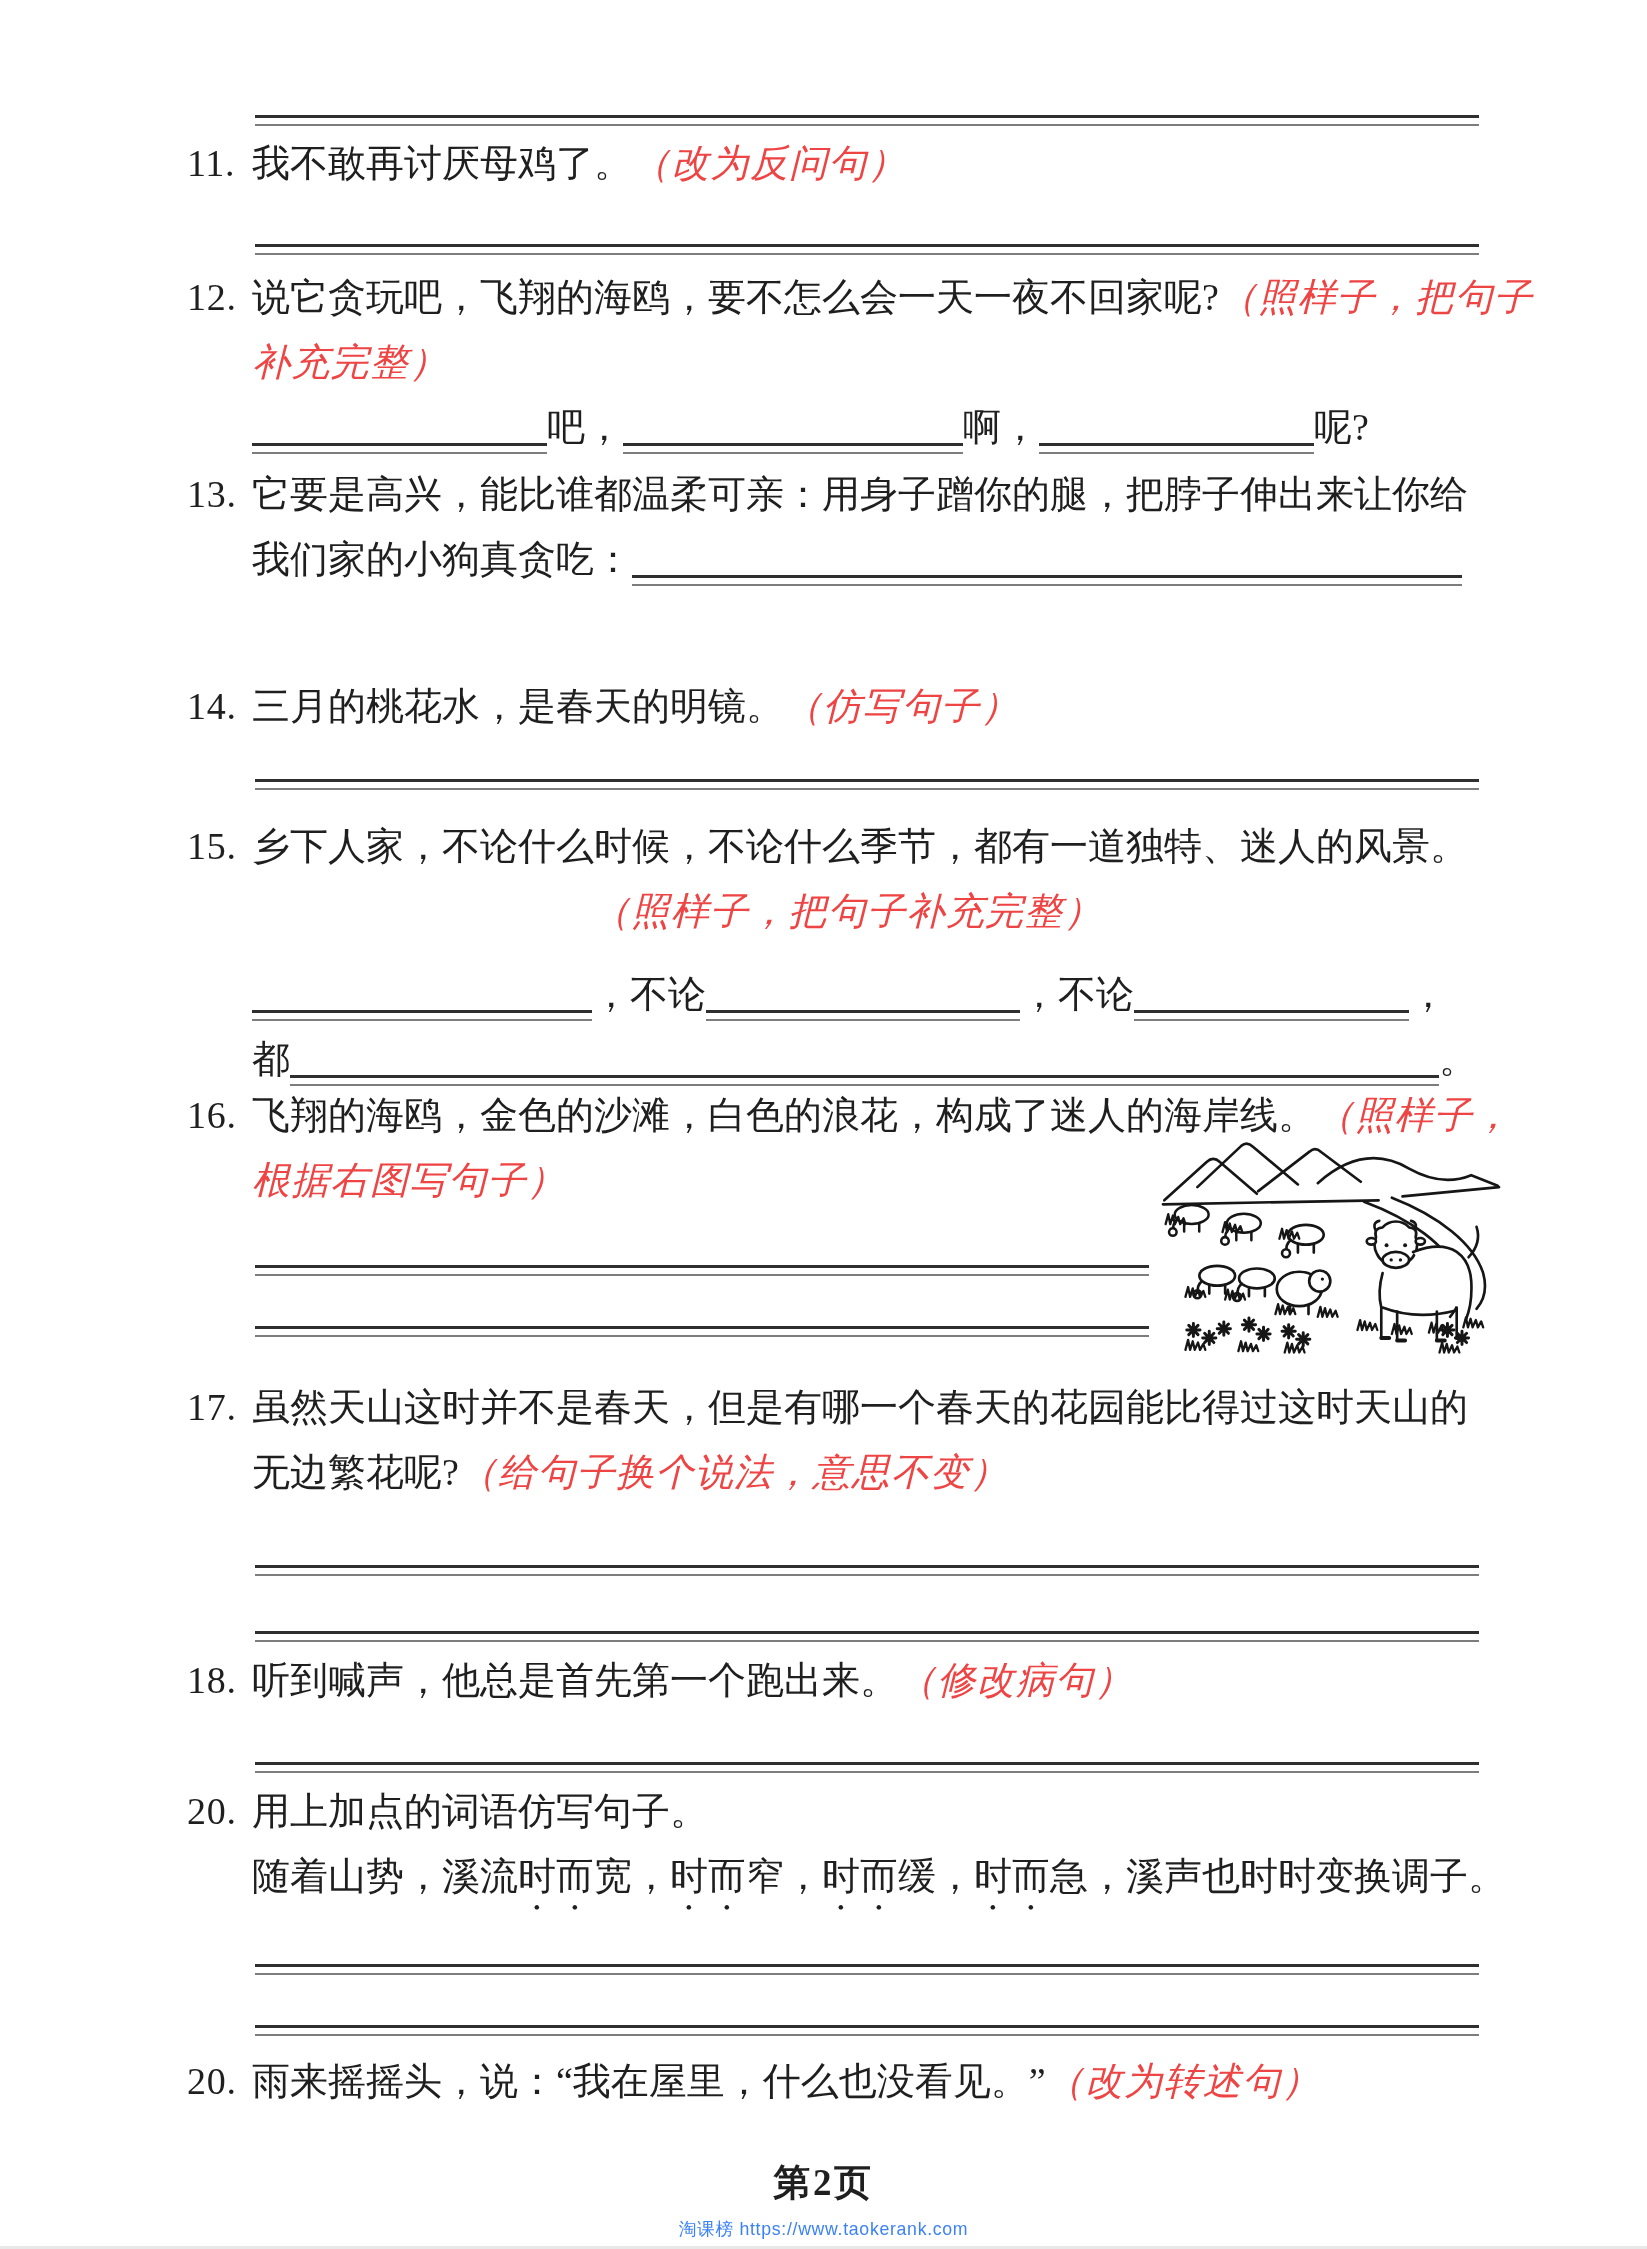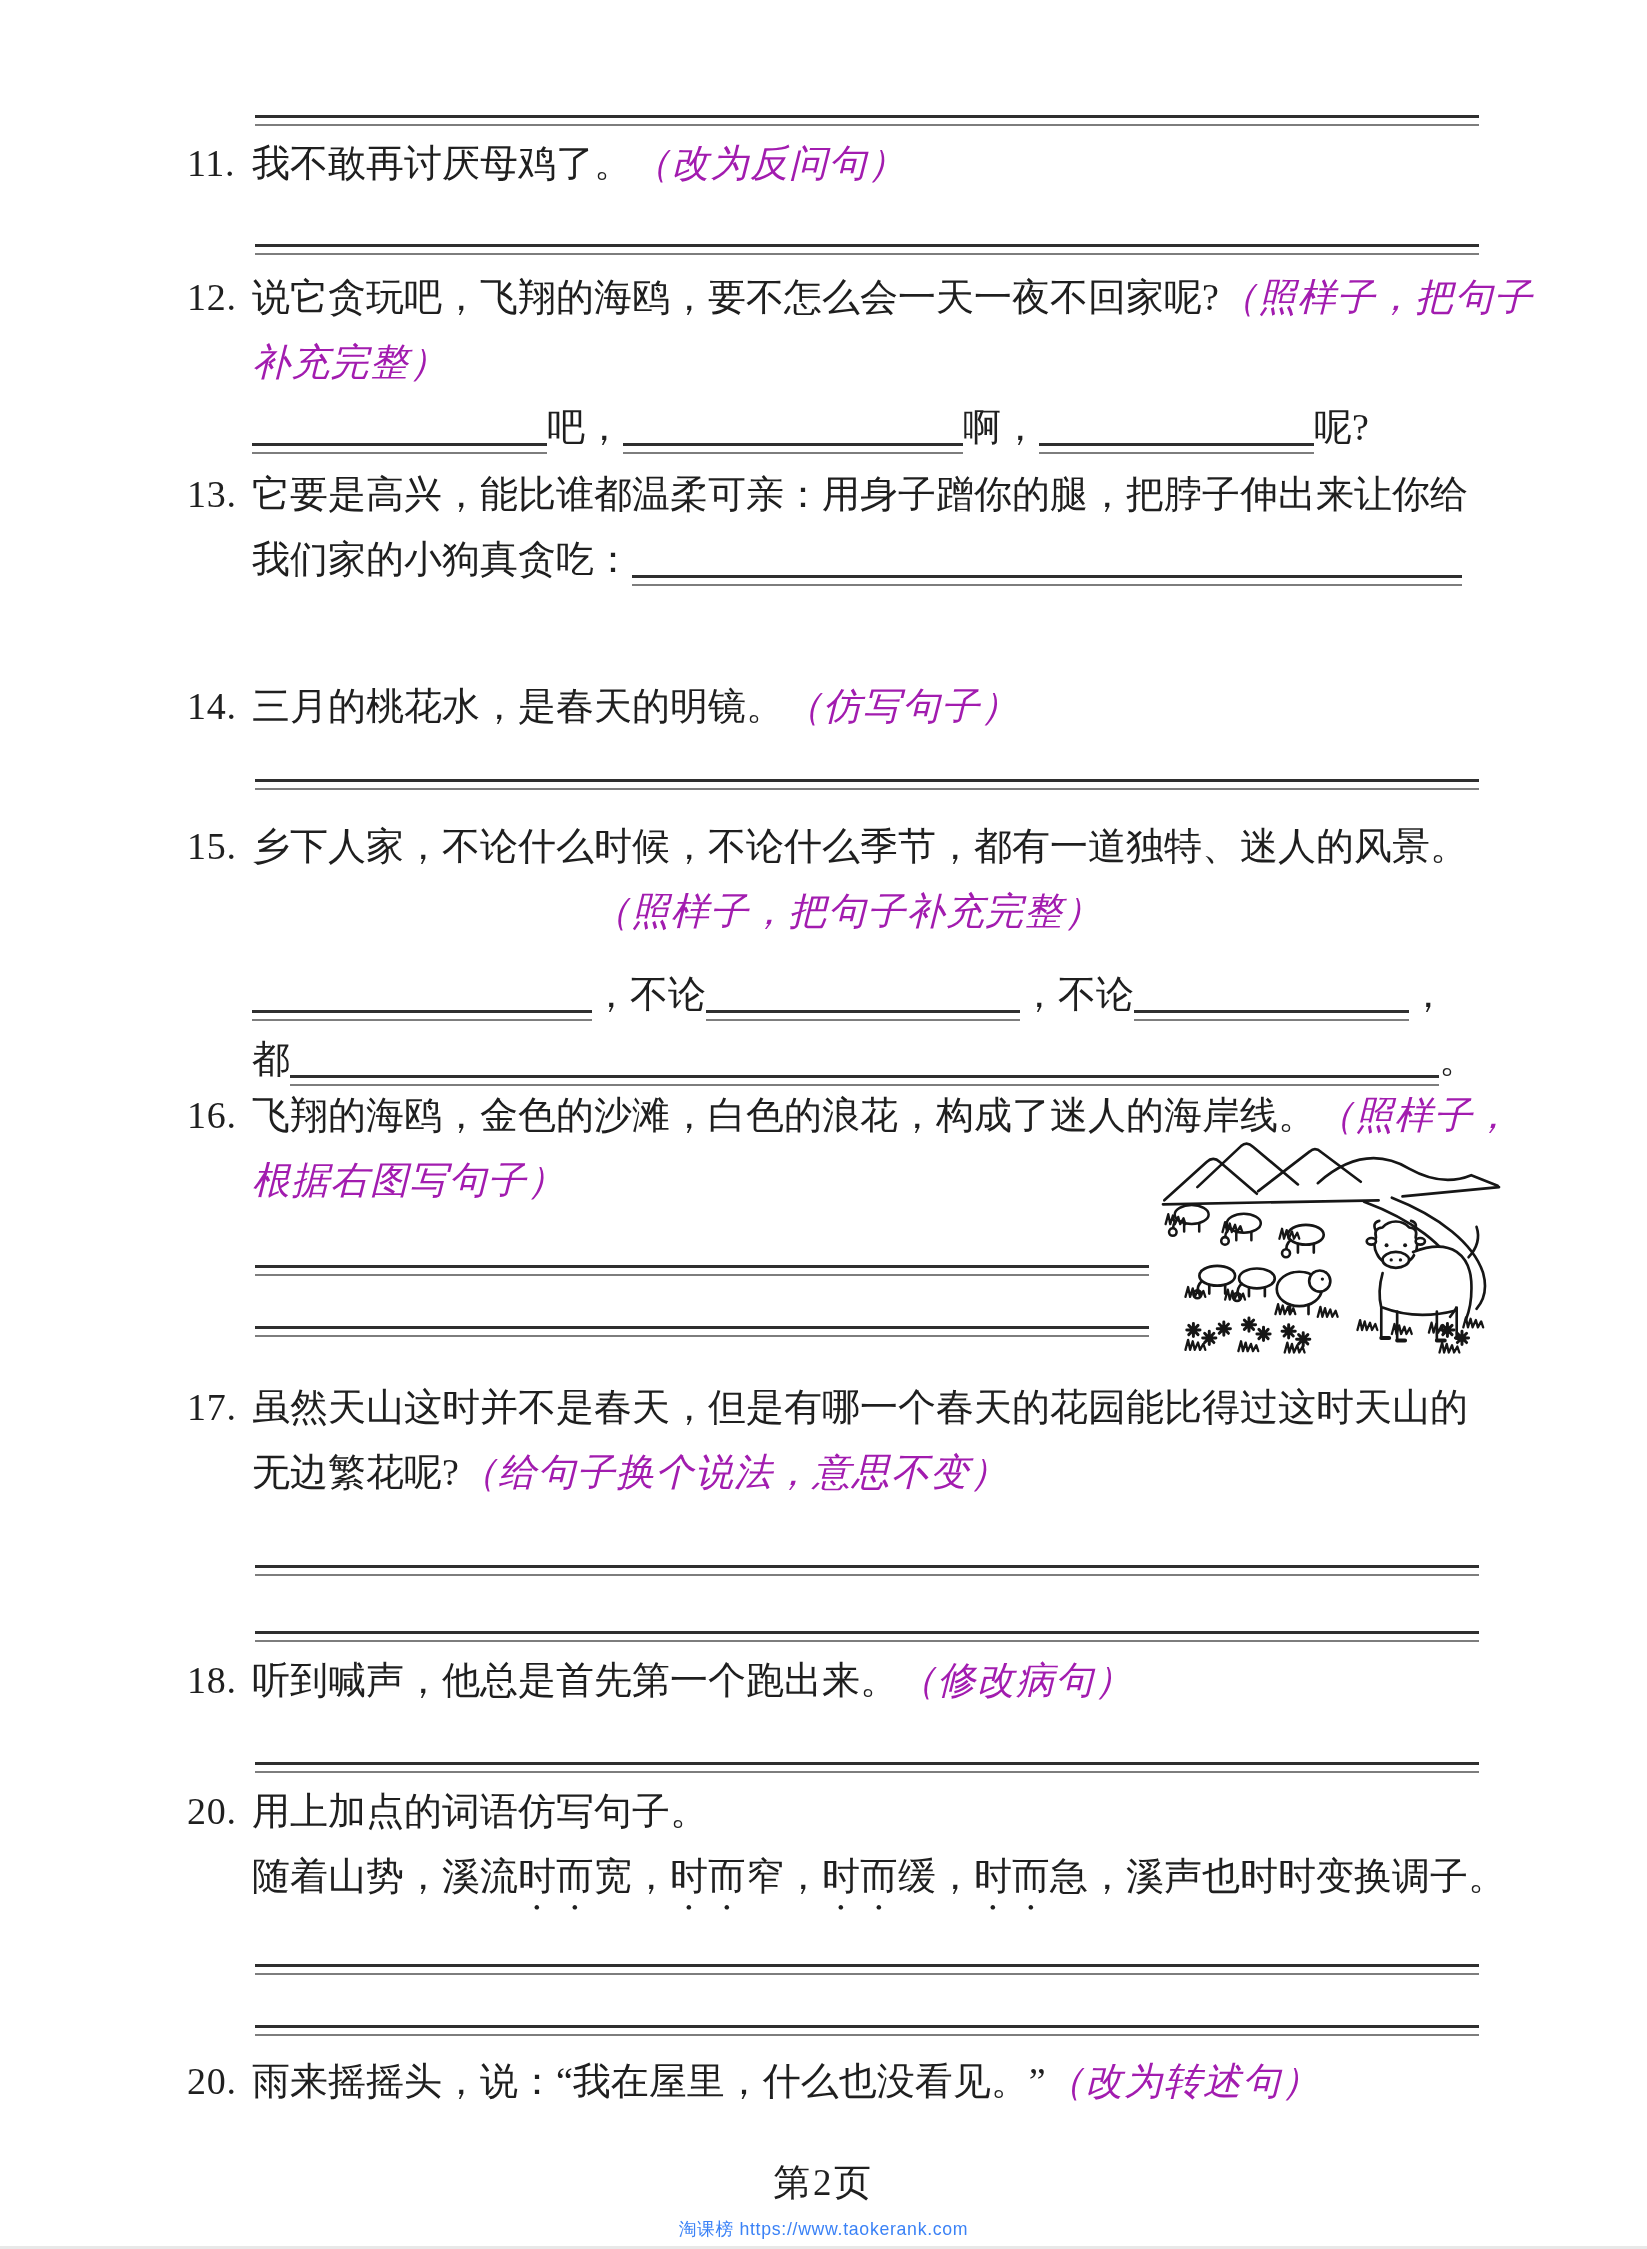--- a/index.html
+++ b/index.html
@@ -20,7 +20,7 @@
   .qbody{flex:1;min-width:0;}
   .qline{margin:0;}
   .nw{white-space:nowrap;}
-  .red{color:#a21caf;font-style:italic;letter-spacing:1.3px;}
+  .red{color:#ef4444;font-style:italic;letter-spacing:1.3px;}
   .ink{color:#1f1f1f;}
   
   .ansline{

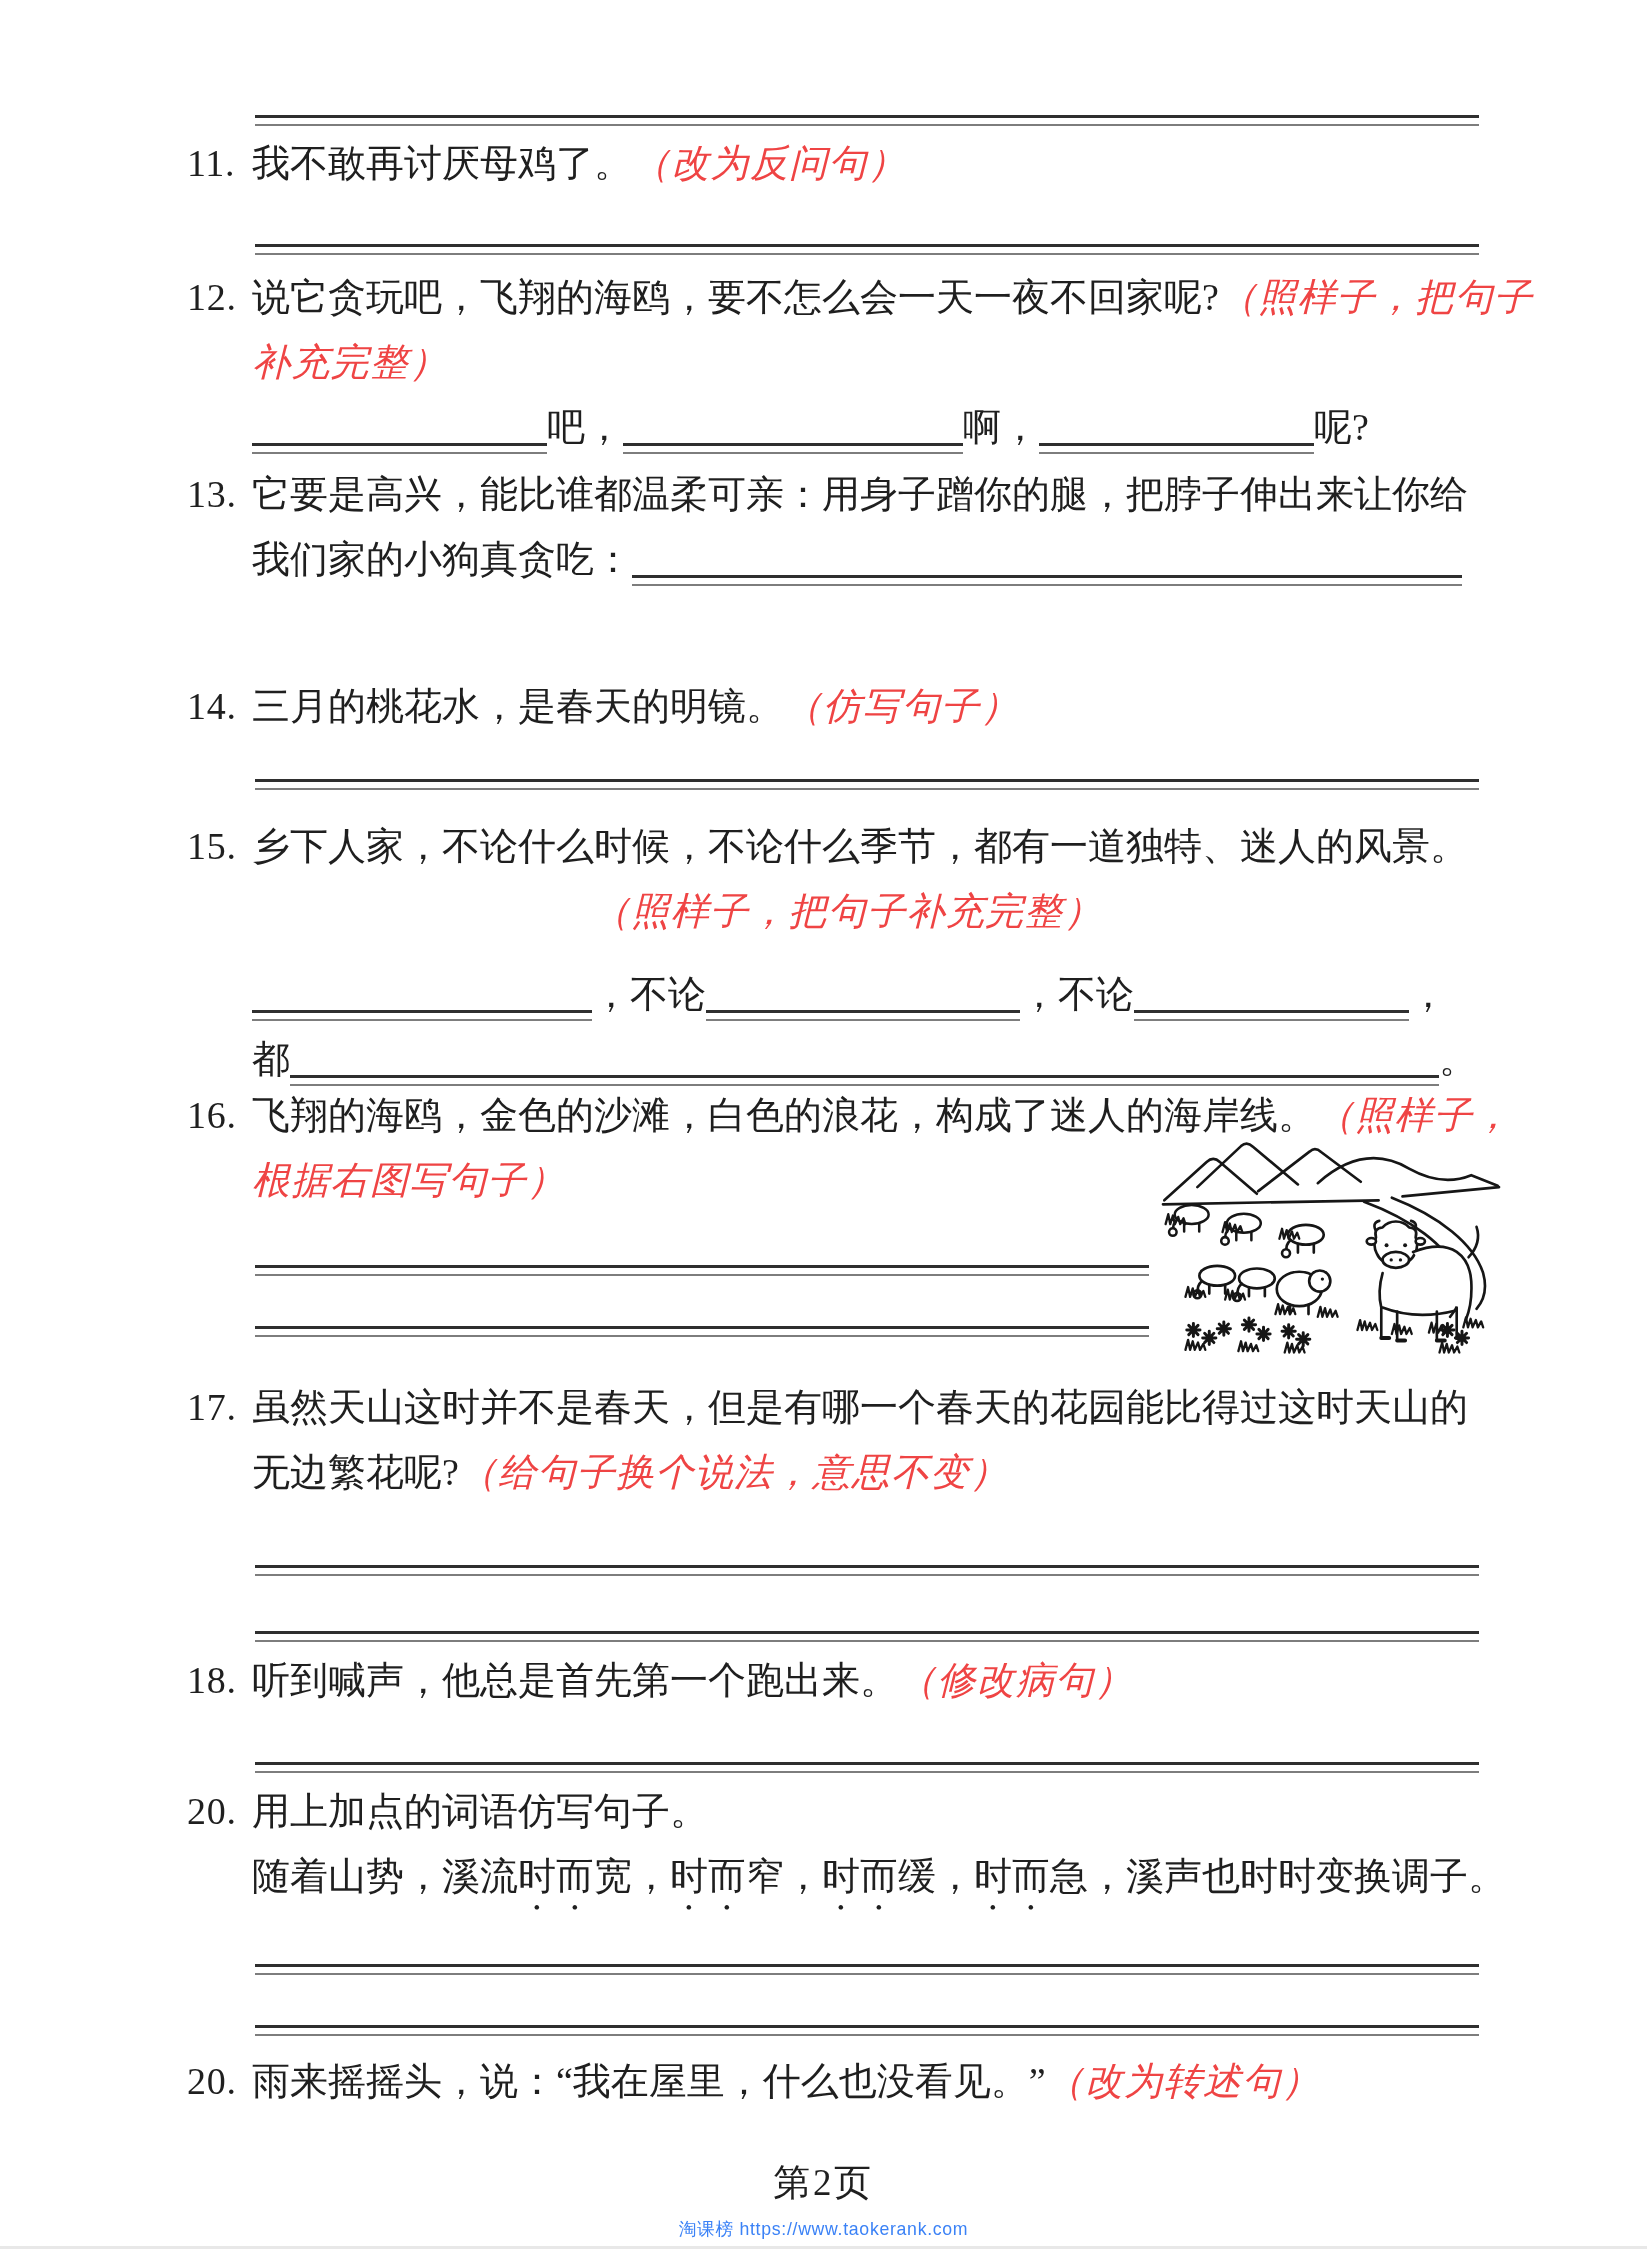--- a/index.html
+++ b/index.html
@@ -48,7 +48,7 @@
   .illu svg{width:100%;height:100%;}
   .footer{
     position:absolute;left:0;top:2150px;width:100%;
-    text-align:center;font-weight:normal;font-size:37px;letter-spacing:2.6px;
+    text-align:center;font-weight:bold;font-size:37px;letter-spacing:2.6px;
   }
   .watermark{
     position:absolute;left:0;top:2219px;width:100%;

